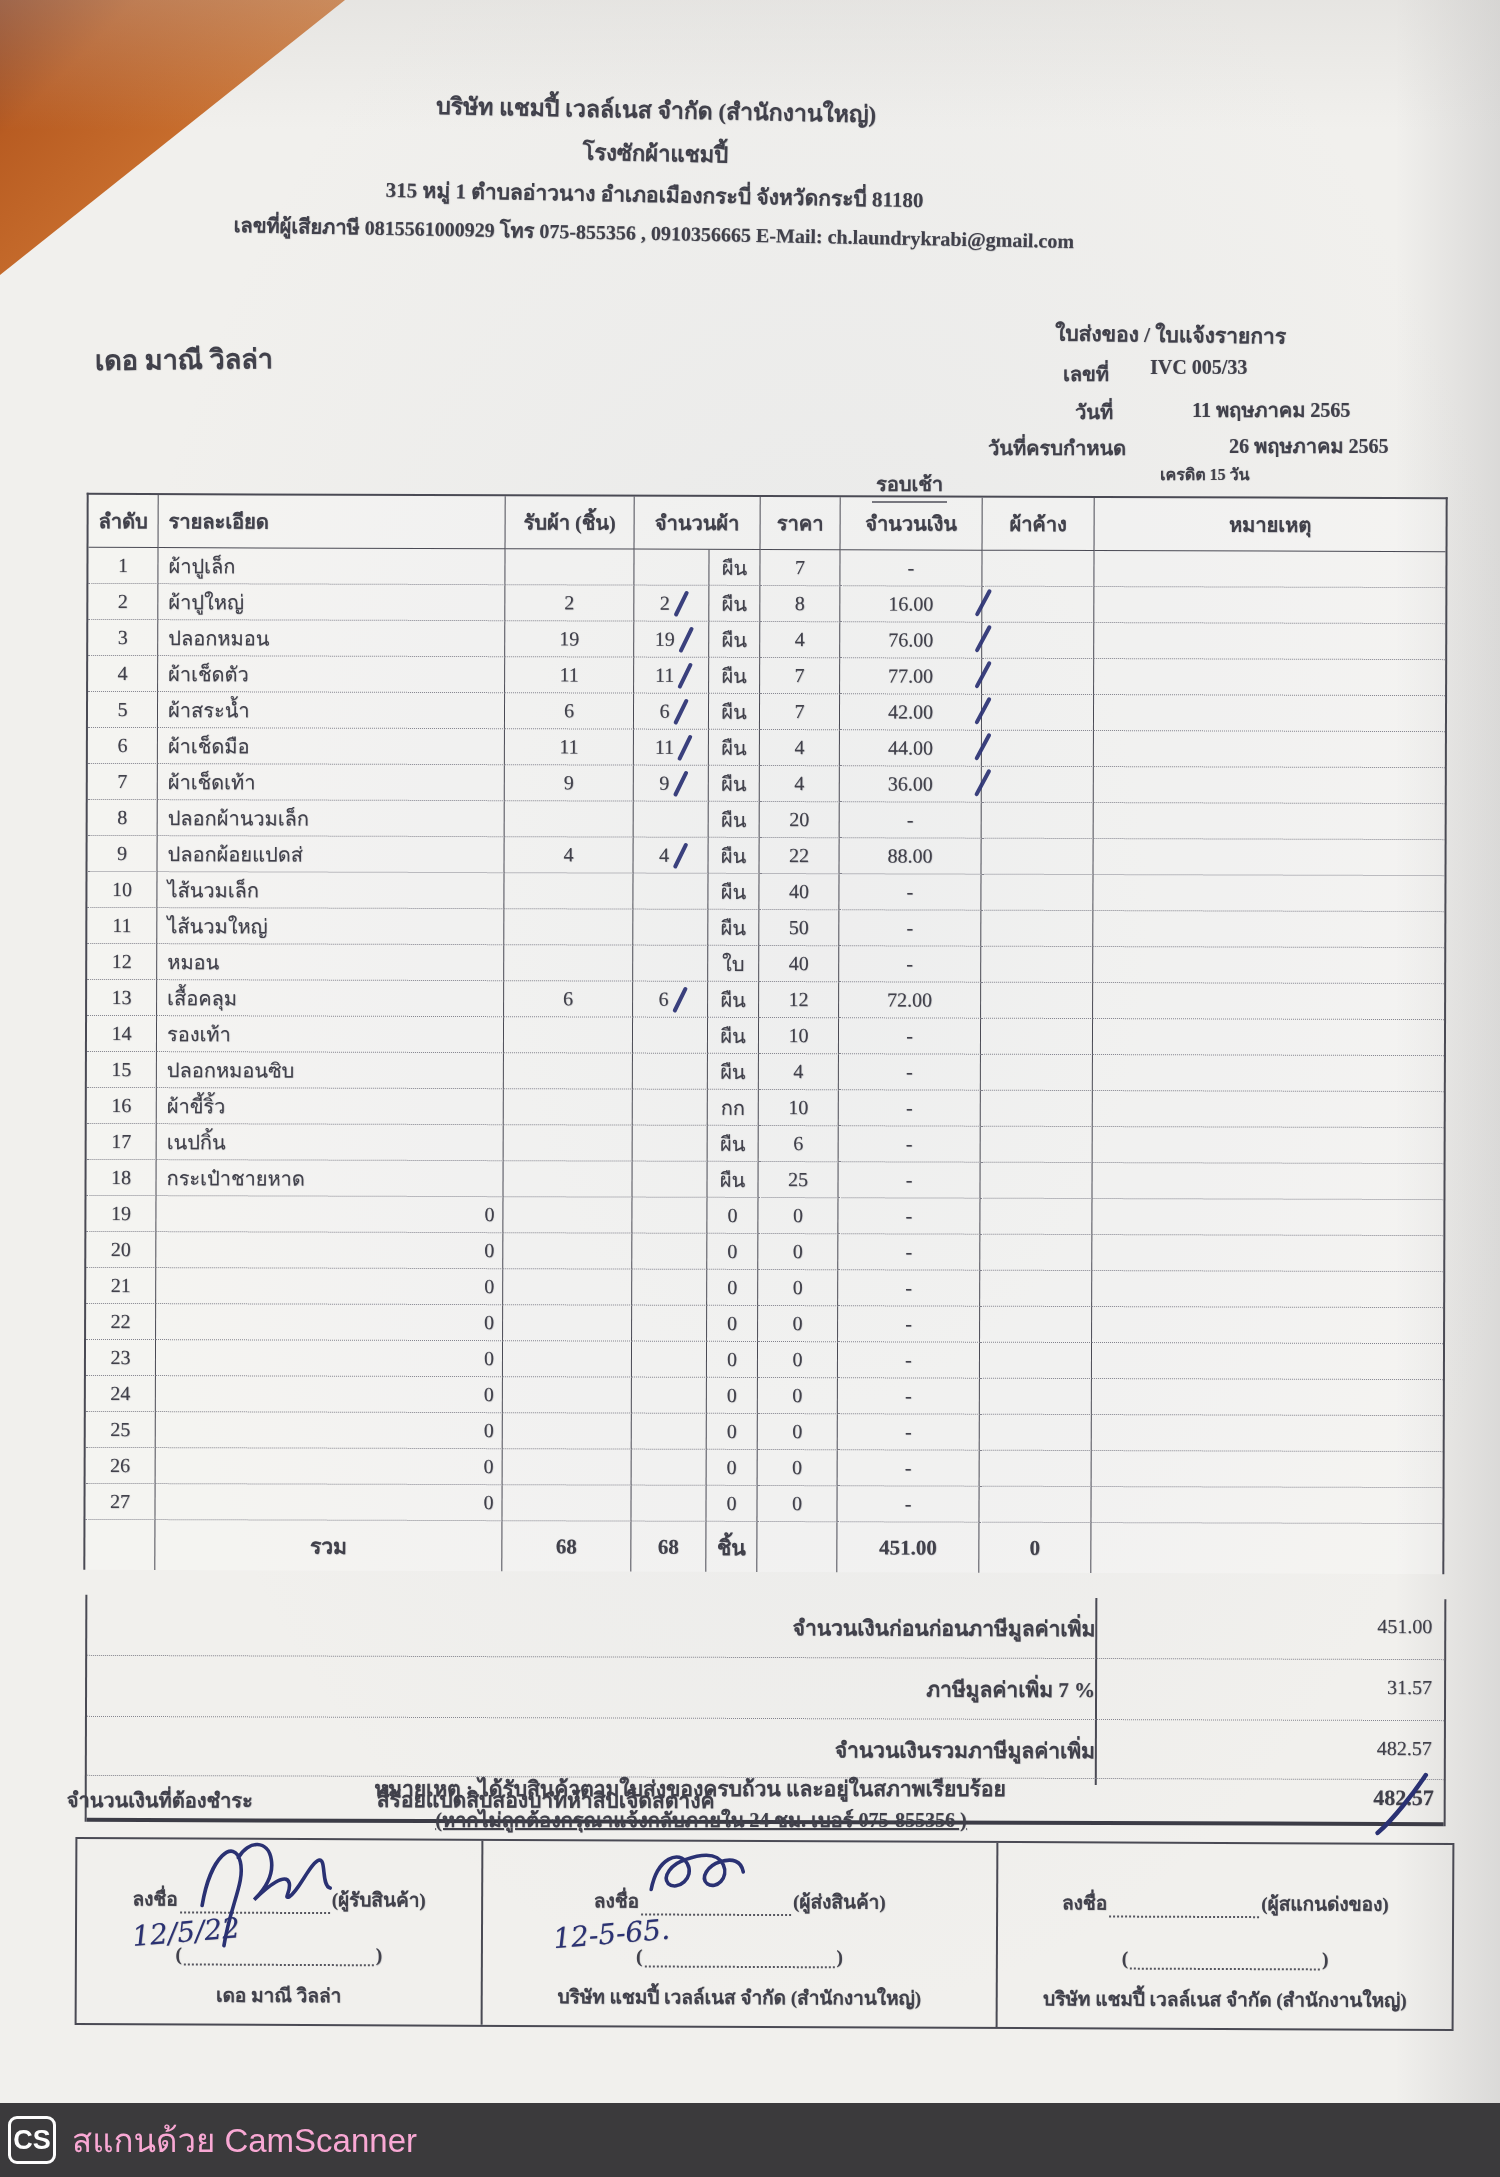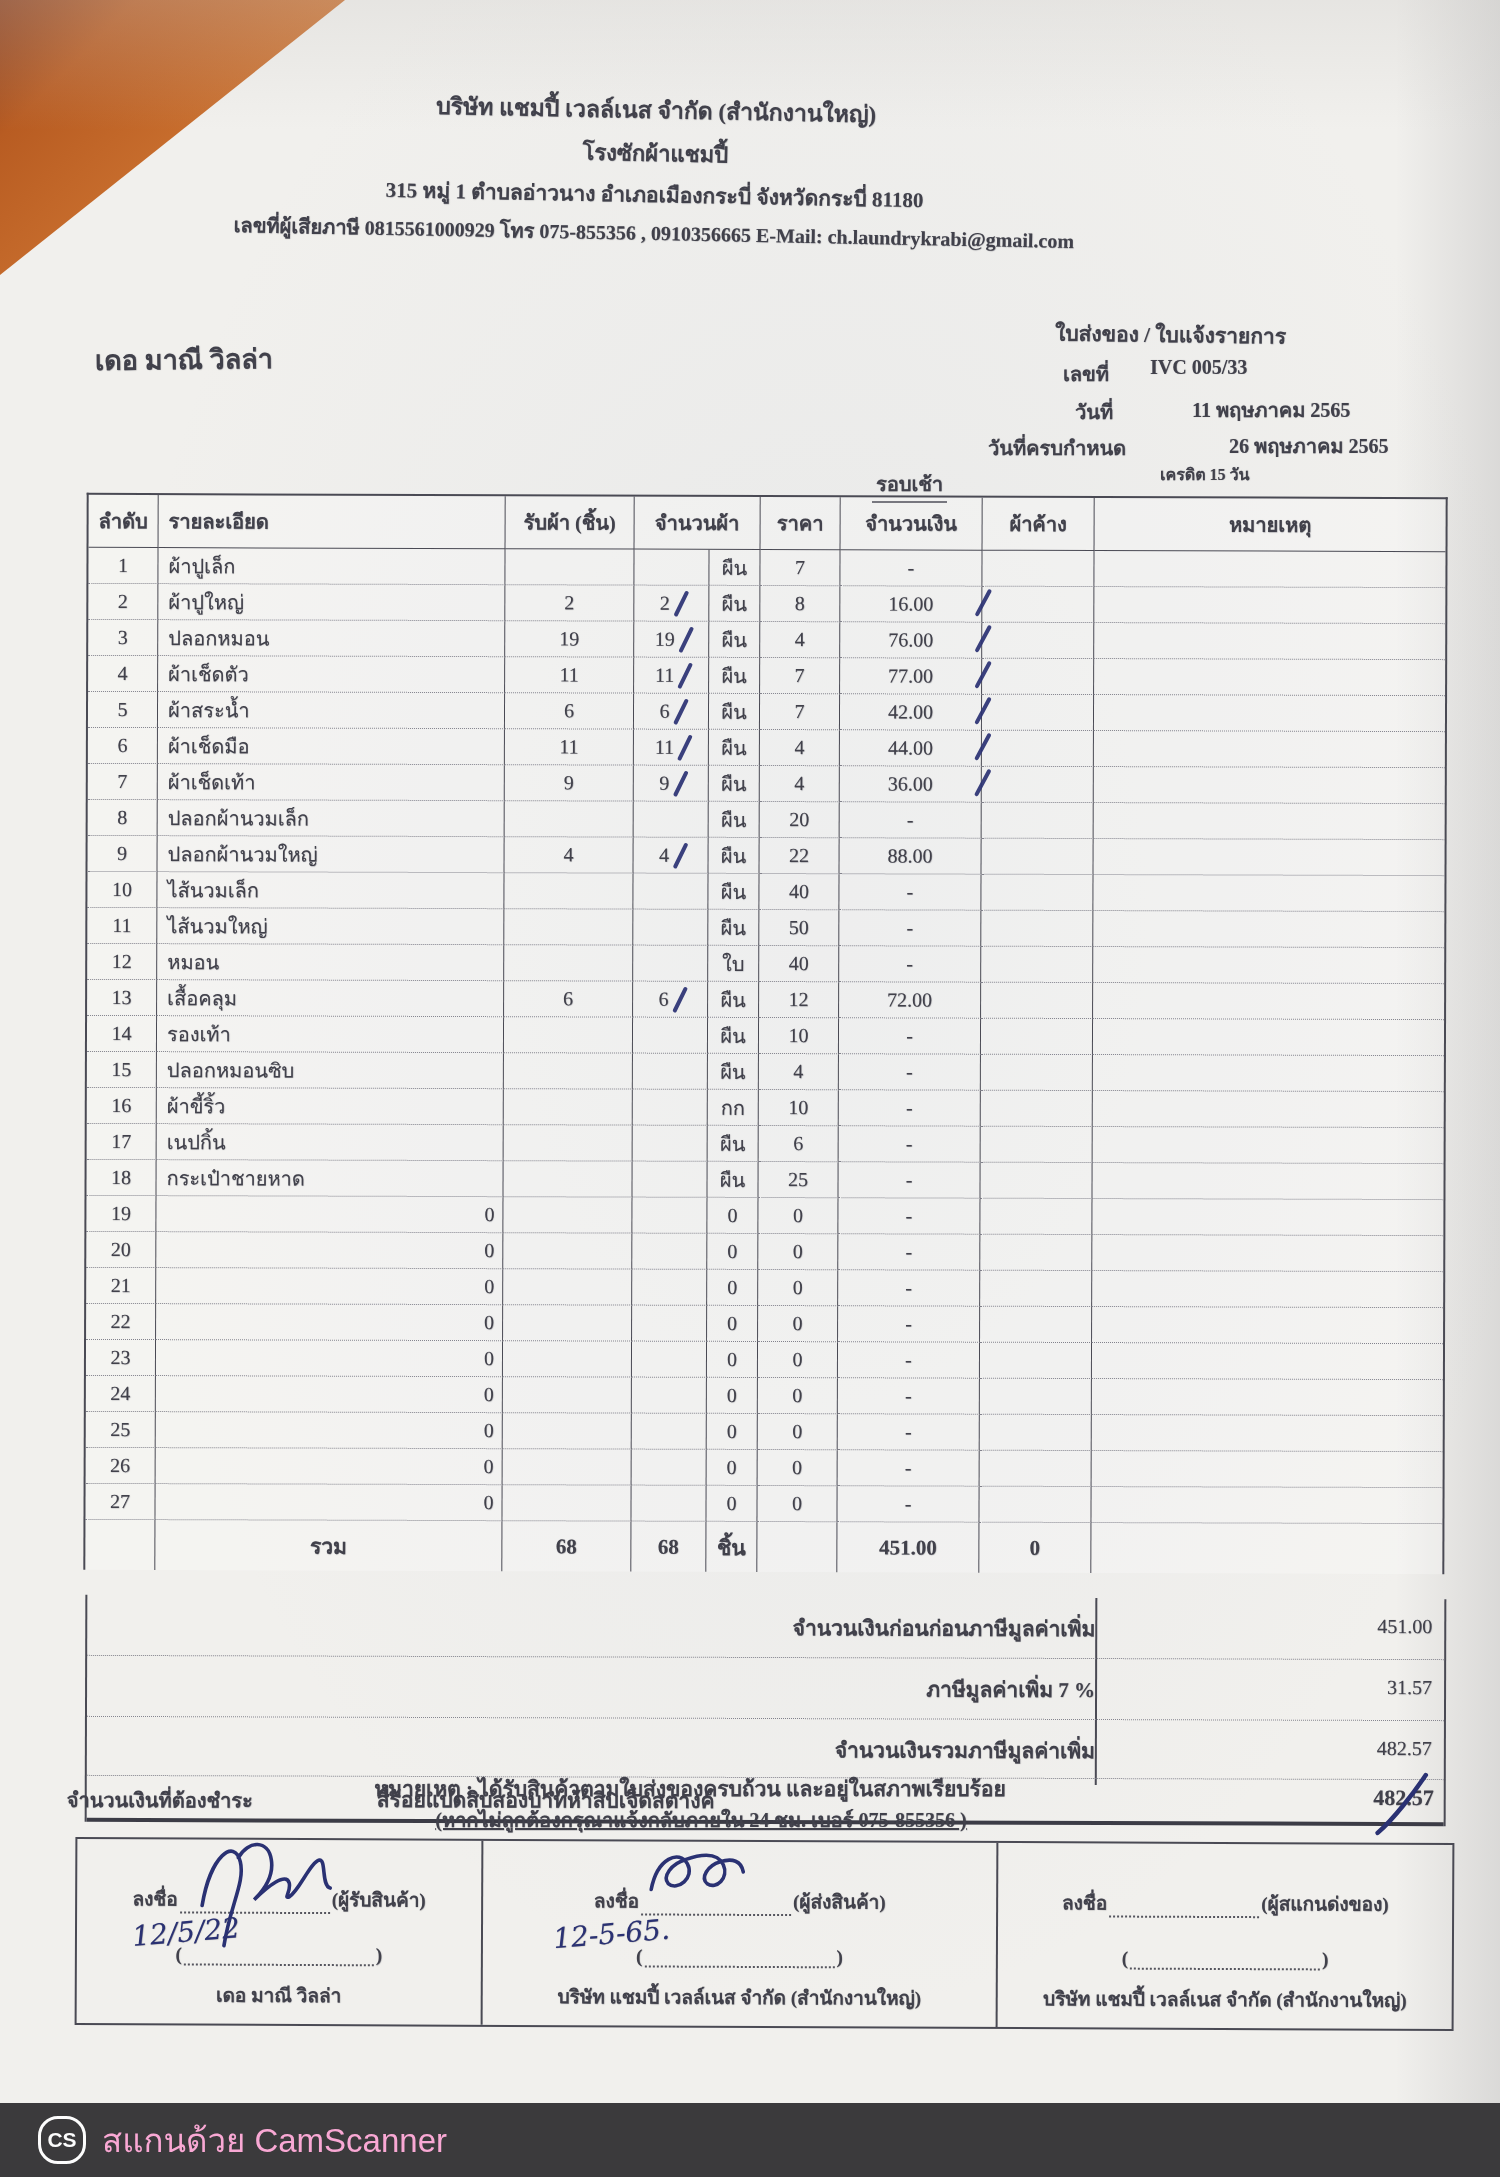--- a/index.html
+++ b/index.html
@@ -270,7 +270,7 @@
     <div class="trow">
       <div>9</div>
       <div class="desc">
-        <div style="display: inline;">ปลอกผ้านวมใหญ่</div>
+        <div style="display: inline;">ปลอกผ้อยแปดส่</div>
       </div>
       <div>4</div>
       <div>

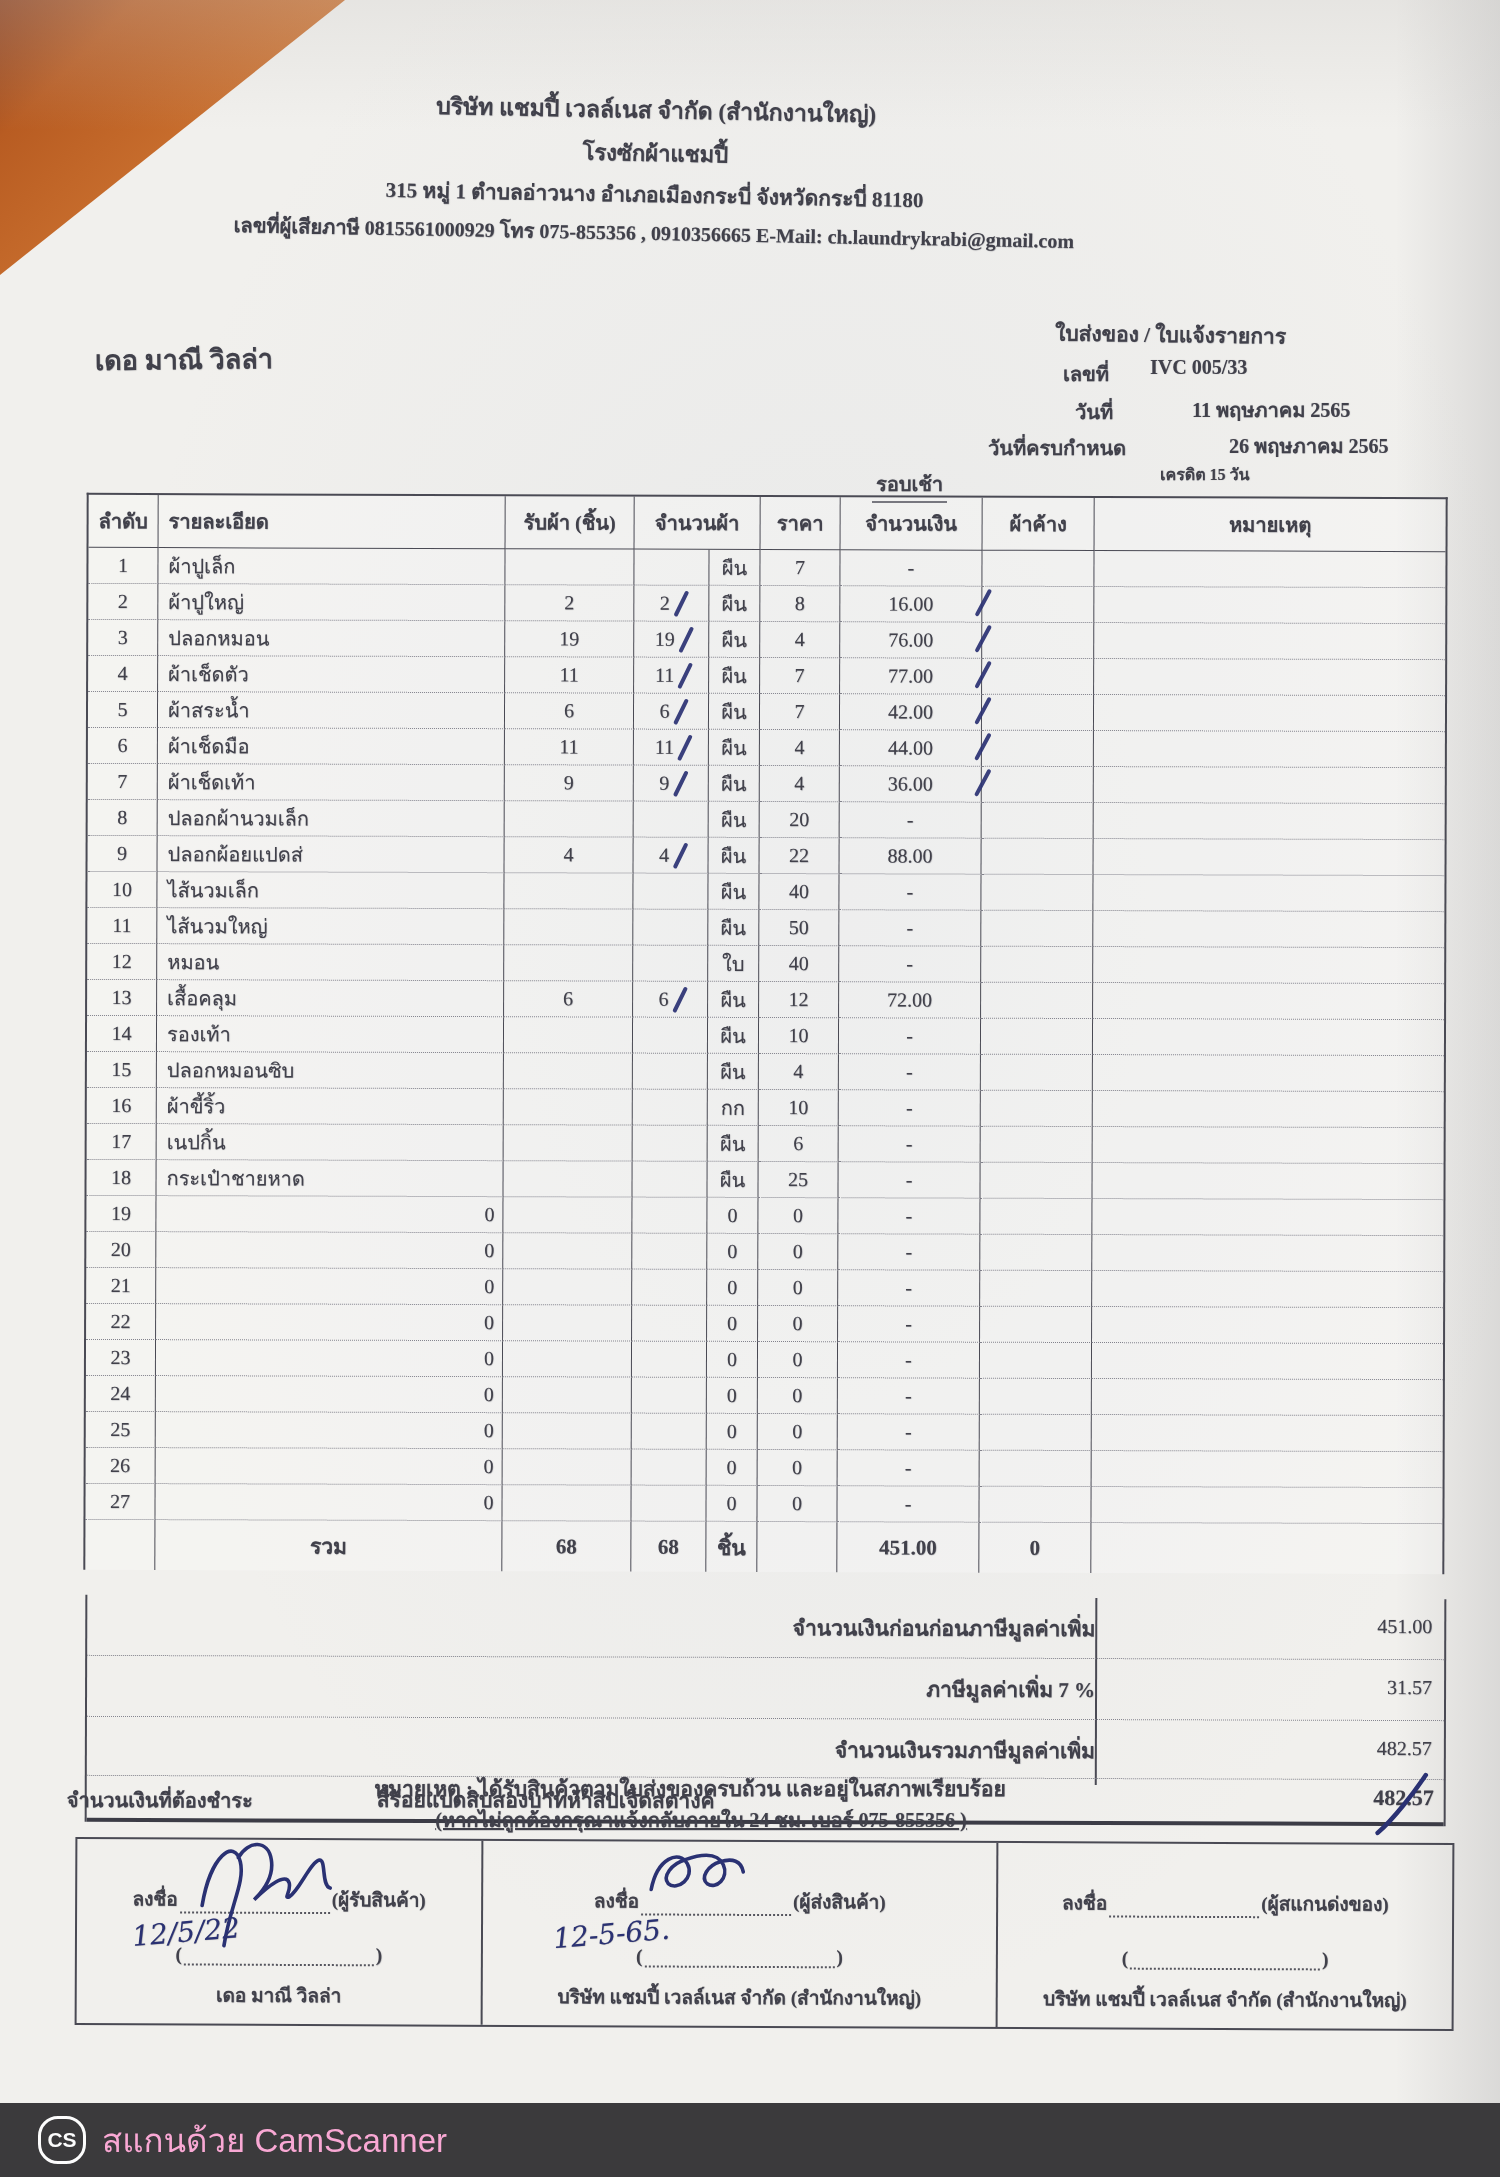--- a/index.html
+++ b/index.html
@@ -77,9 +77,9 @@
   
   .cs-bar{position:absolute;left:0;bottom:0;width:100%;height:74px;background:#3b3a3c;
        display:flex;align-items:center;z-index:10;}
-  .cs-icon{width:42px;height:42px;border:3px solid #fdfdfd;border-radius:20px;margin-left:38px;
+  .cs-icon{width:42px;height:42px;border:3px solid #fdfdfd;border-radius:9px;margin-left:8px;
        display:flex;align-items:center;justify-content:center;color:#fdfdfd;font-weight:bold;
-       font-size:21px;font-family:"Liberation Sans",sans-serif;}
+       font-size:27px;font-family:"Liberation Sans",sans-serif;}
   .cs-text{color:#f9a8d4;font-size:33px;margin-left:16px;font-family:"Liberation Sans",sans-serif;}
 </style>
 </head>

